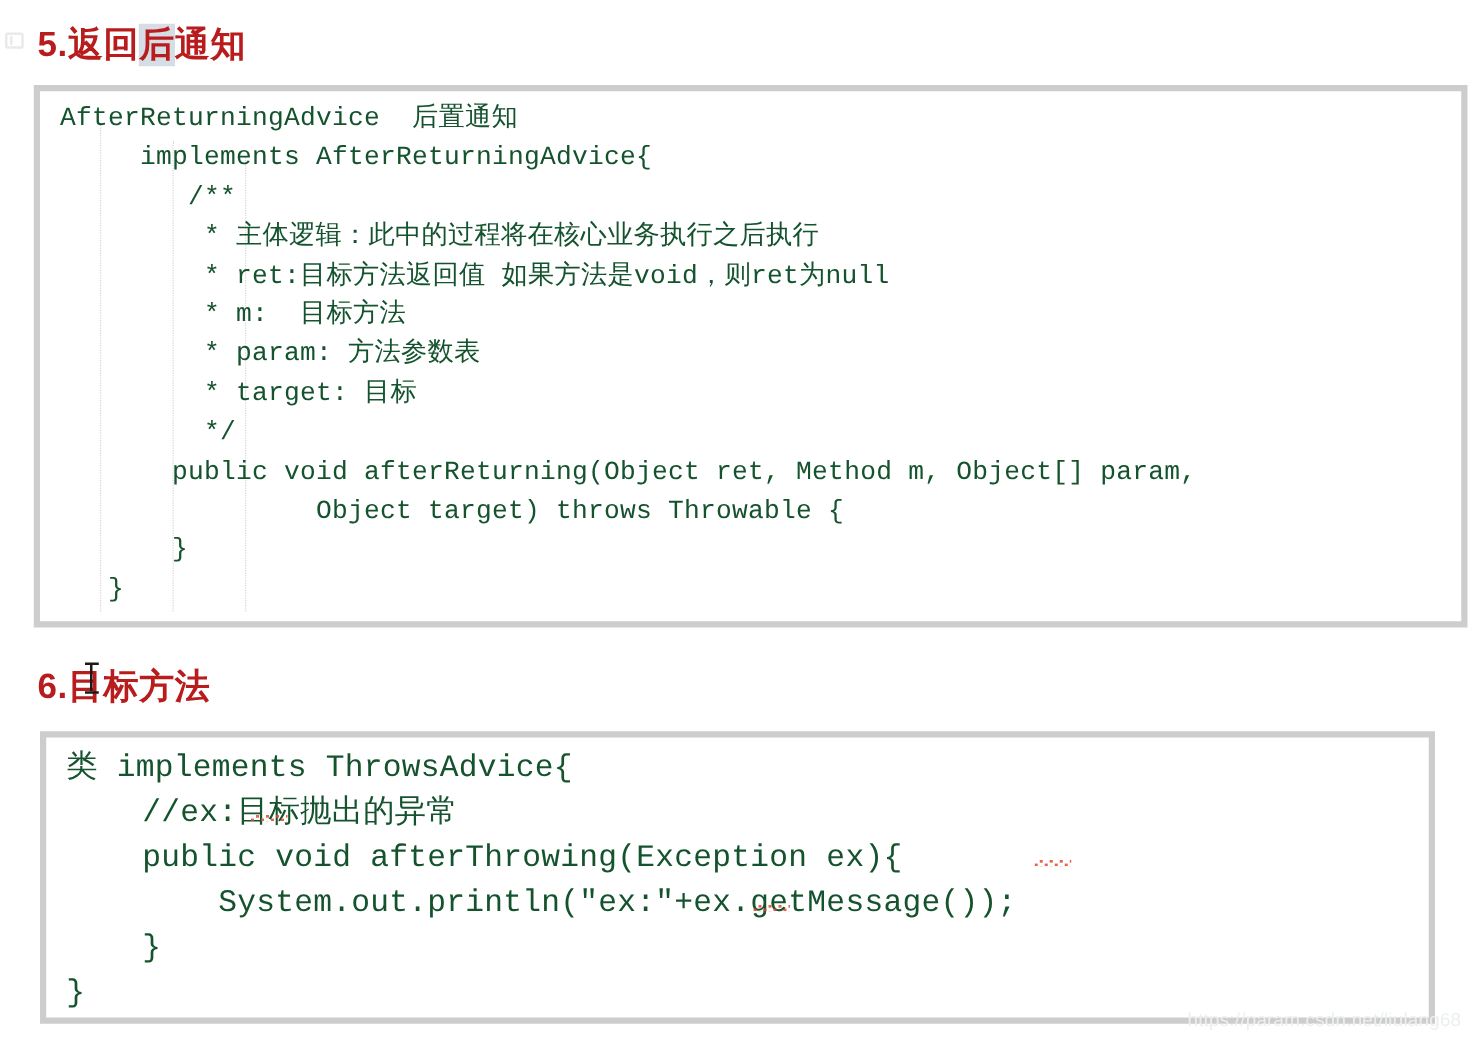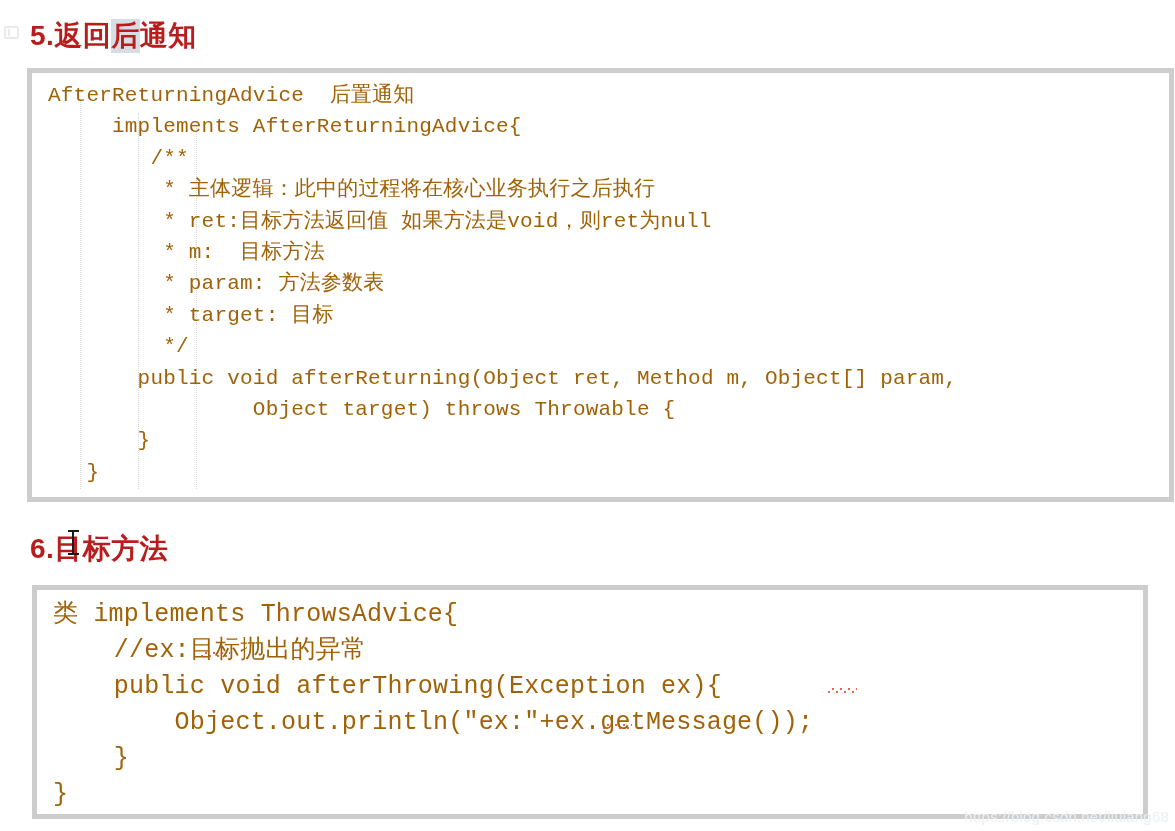--- a/index.html
+++ b/index.html
@@ -115,7 +115,7 @@
   pre.code {
     margin: 0;
     font-family: "Liberation Mono", "DejaVu Sans Mono", monospace;
-    color: #a16207;
+    color: #14532d;
     white-space: pre;
     position: relative;
     z-index: 2;

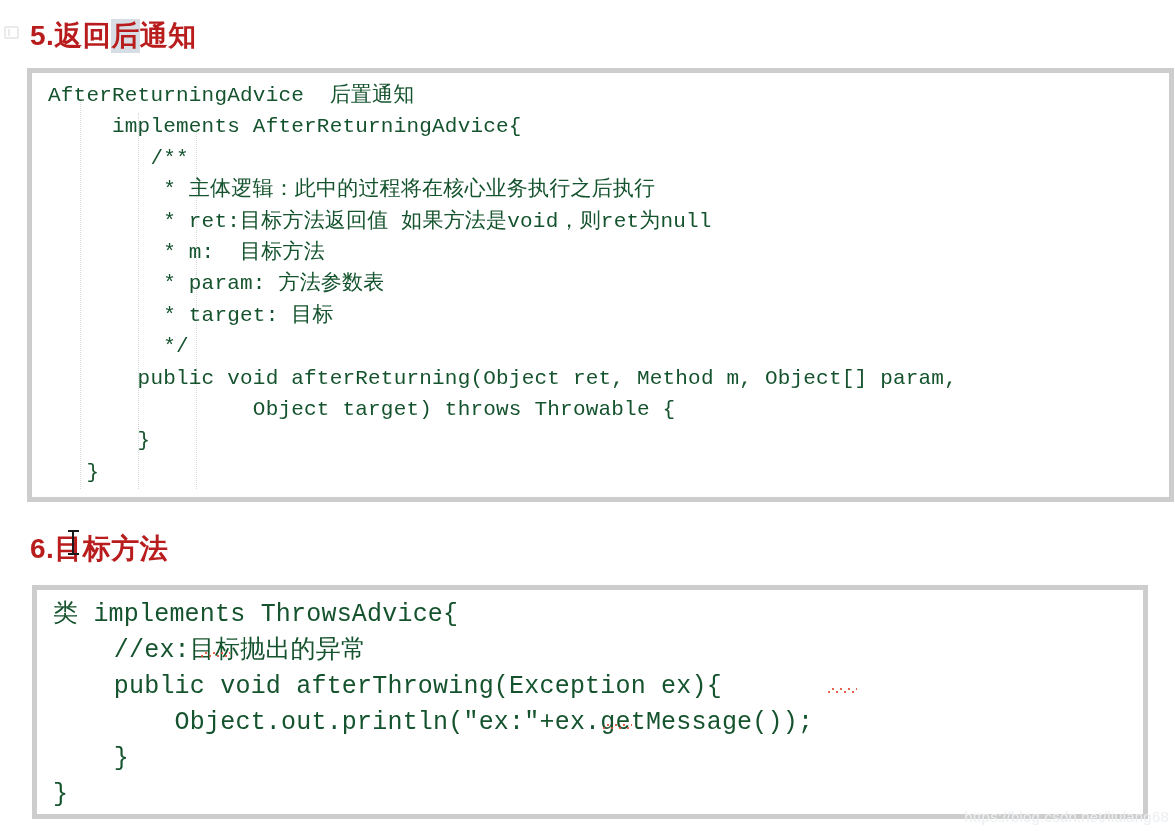--- a/index.html
+++ b/index.html
@@ -214,7 +214,7 @@
     <pre class="code" id="code-2">类 implements ThrowsAdvice{
     //ex:目标抛出的异常
     public void afterThrowing(Exception ex){
-        Object.out.println("ex:"+ex.getMessage());
+        System.out.println("ex:"+ex.getMessage());
     }
 }</pre>
     <div class="squig" style="left:163px;top:62px;width:30px;"></div>

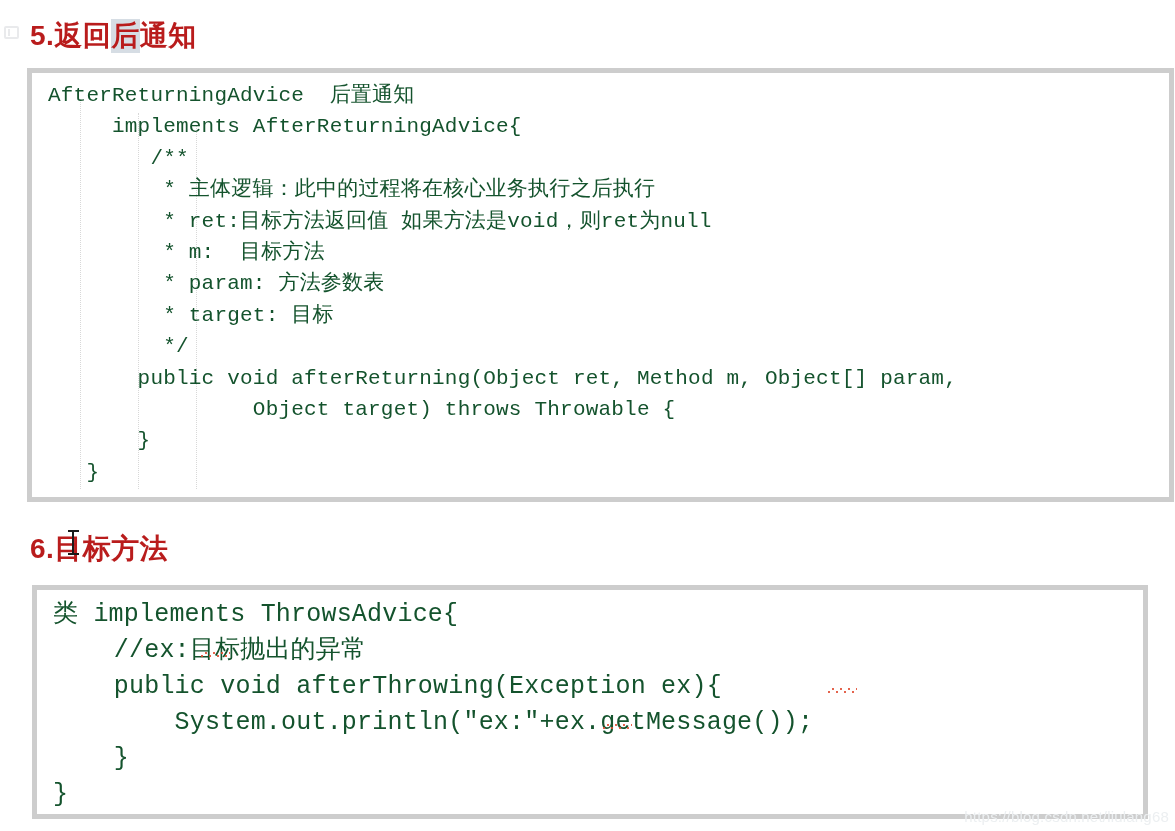--- a/index.html
+++ b/index.html
@@ -223,6 +223,6 @@
   </div>
 </div>
 
-<div class="watermark">https://blog.csdn.net/liulang68</div>
+<div class="watermark">https://param.csdn.net/liulang68</div>
 
 </body></html>

